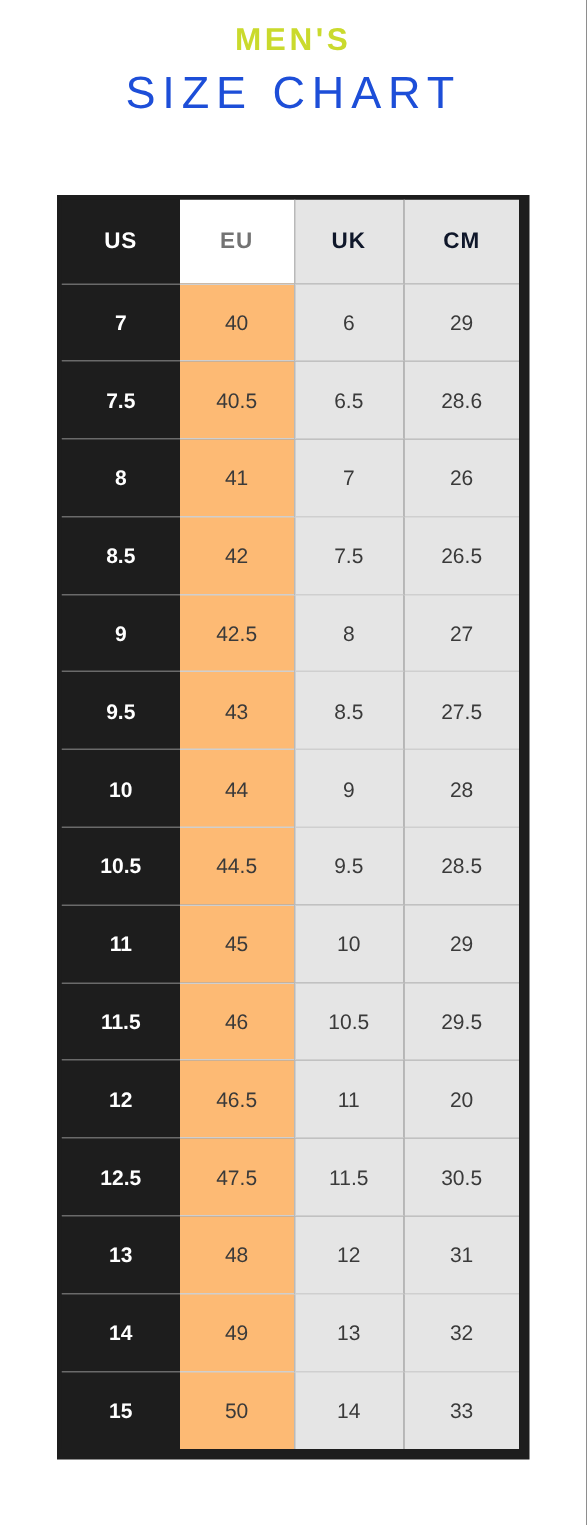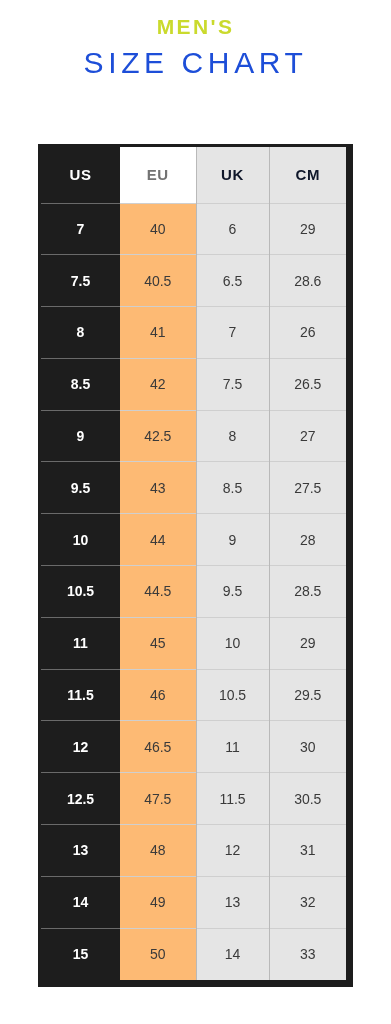--- a/index.html
+++ b/index.html
@@ -45,7 +45,7 @@
   .chart-frame {
     position: absolute;
     left: 38px;
-    top: 144px;
+    top: 130px;
     width: 315px;
     height: 843px;
     background: #1d1d1d;

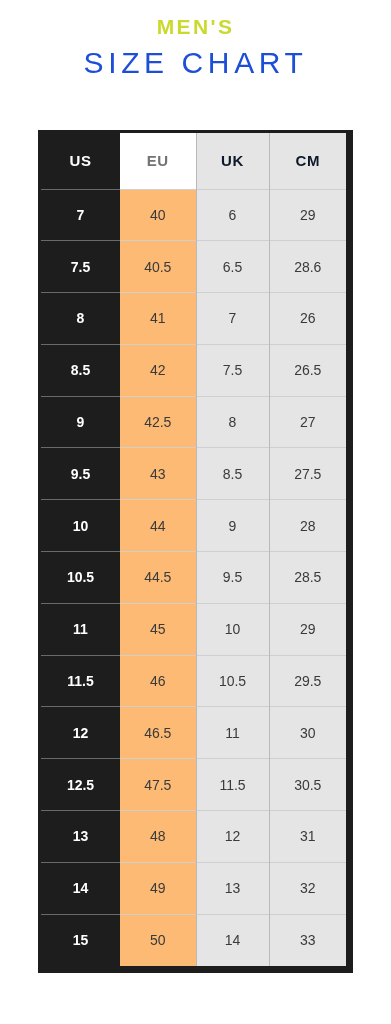--- a/index.html
+++ b/index.html
@@ -222,7 +222,7 @@
             <td class="c-us">12</td>
             <td class="c-eu">46.5</td>
             <td class="c-uk">11</td>
-            <td class="c-cm">30</td>
+            <td class="c-cm">20</td>
           </tr>
           <tr>
             <td class="c-us">12.5</td>

